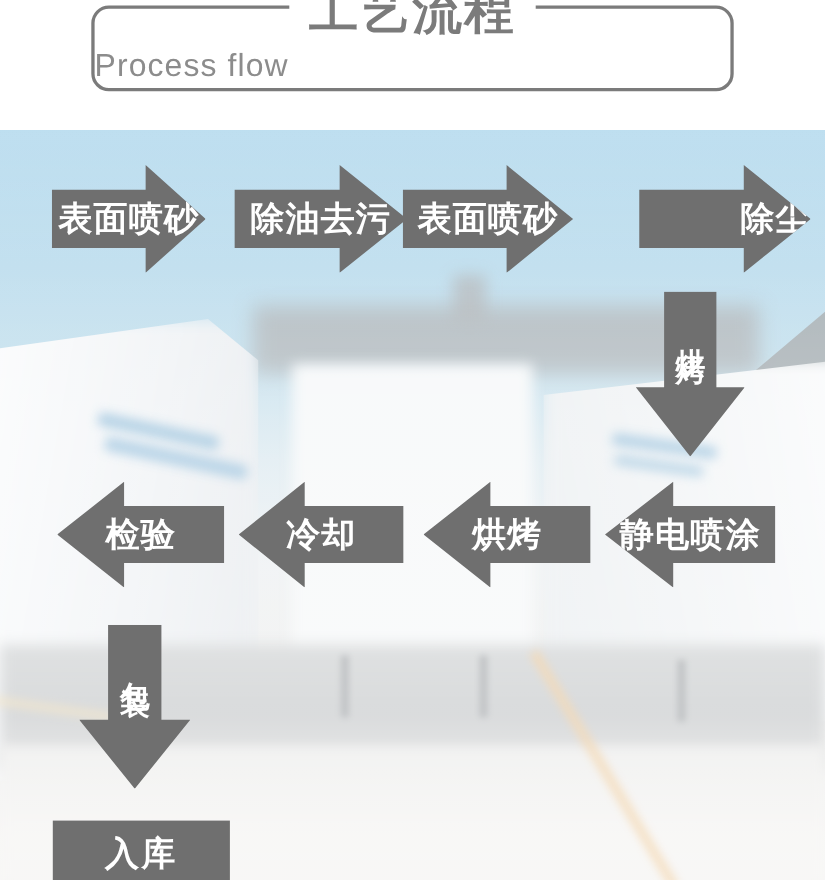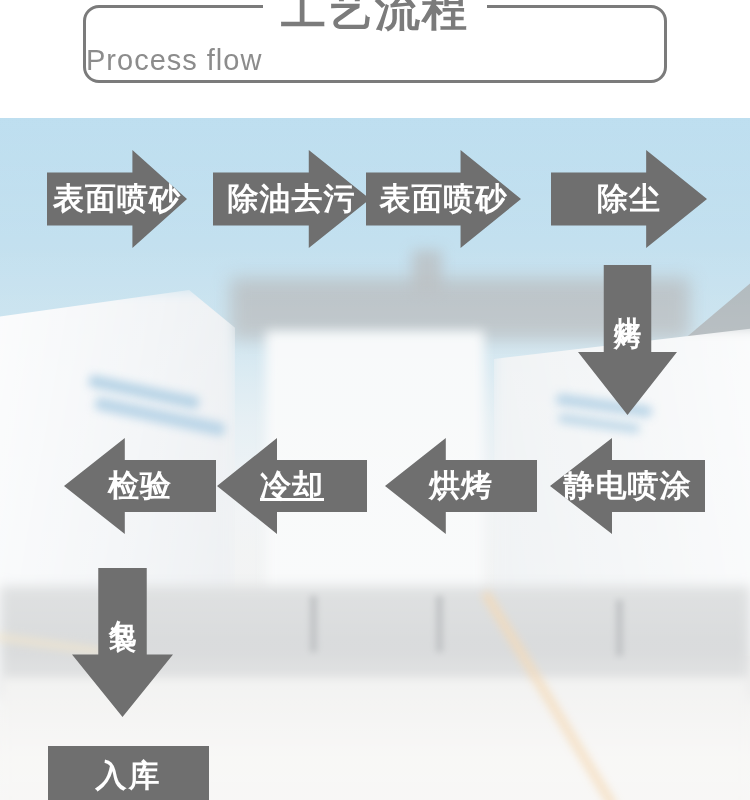--- a/index.html
+++ b/index.html
@@ -81,7 +81,7 @@
   .a1{left:47px; top:150px;width:140px;height:98px;}
   .a2{left:213px;top:150px;width:157px;height:98px;text-align:center;}
   .a3{left:366px;top:150px;width:155px;height:98px;}
-  .a4{left:551px;top:150px;width:156px;height:98px;}
+  .a4{left:581px;top:150px;width:156px;height:98px;justify-content:flex-end;}
   
   .d1{left:578px;top:265px;width:99px;height:150px;}
   

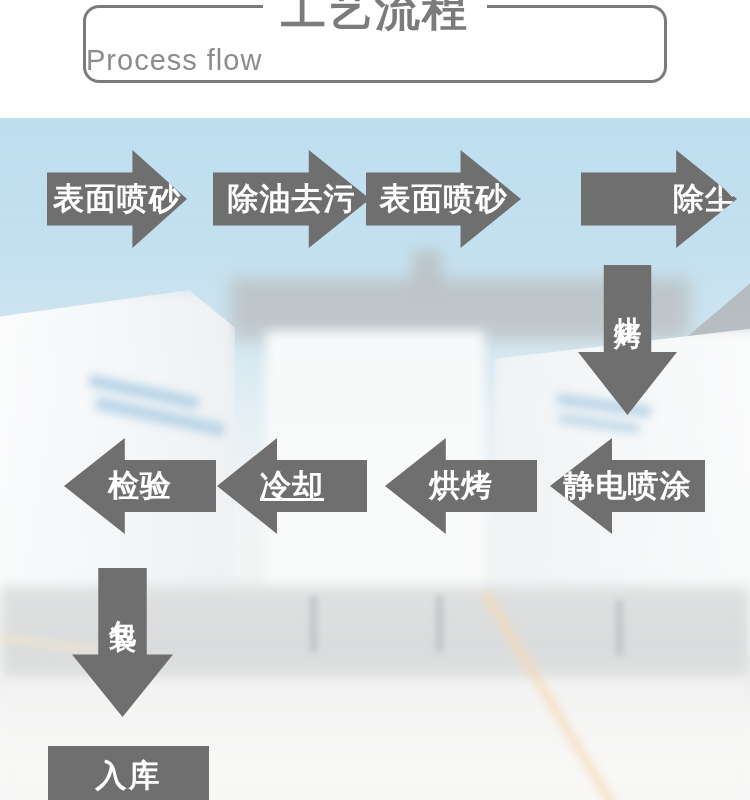--- a/index.html
+++ b/index.html
@@ -85,7 +85,7 @@
   
   .d1{left:578px;top:265px;width:99px;height:150px;}
   
-  .a5{left:64px; top:438px;width:152px;height:96px;justify-content:center;}
+  .a5{left:52px; top:438px;width:152px;height:96px;justify-content:center;}
   .a6{left:217px;top:438px;width:150px;height:96px;text-decoration:underline;}
   .a7{left:385px;top:438px;width:152px;height:96px;}
   .a8{left:550px;top:438px;width:155px;height:96px;}

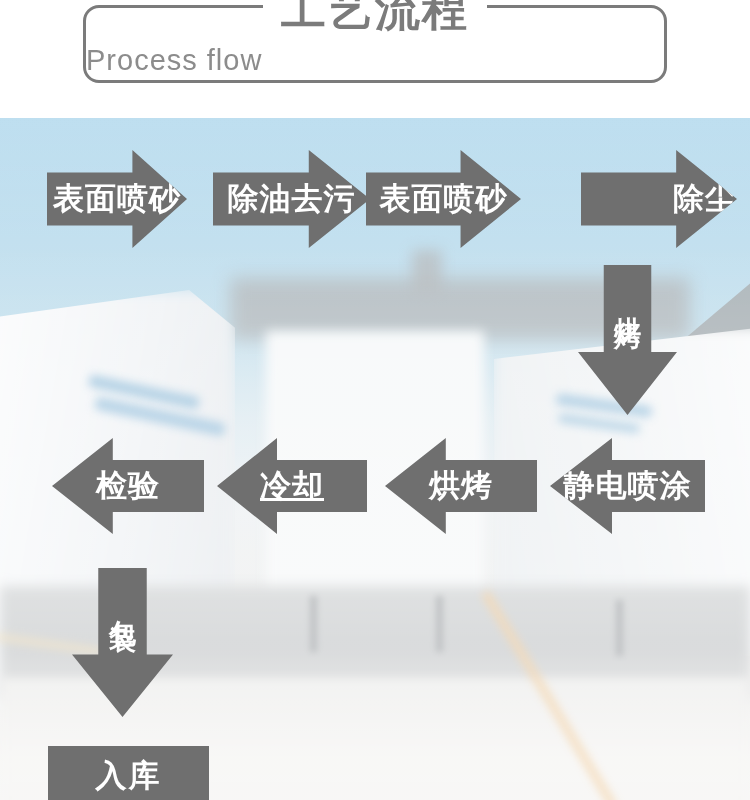--- a/index.html
+++ b/index.html
@@ -86,7 +86,7 @@
   .d1{left:578px;top:265px;width:99px;height:150px;}
   
   .a5{left:52px; top:438px;width:152px;height:96px;justify-content:center;}
-  .a6{left:217px;top:438px;width:150px;height:96px;text-decoration:underline;}
+  .a6{left:217px;top:438px;width:150px;height:96px;}
   .a7{left:385px;top:438px;width:152px;height:96px;}
   .a8{left:550px;top:438px;width:155px;height:96px;}
   

